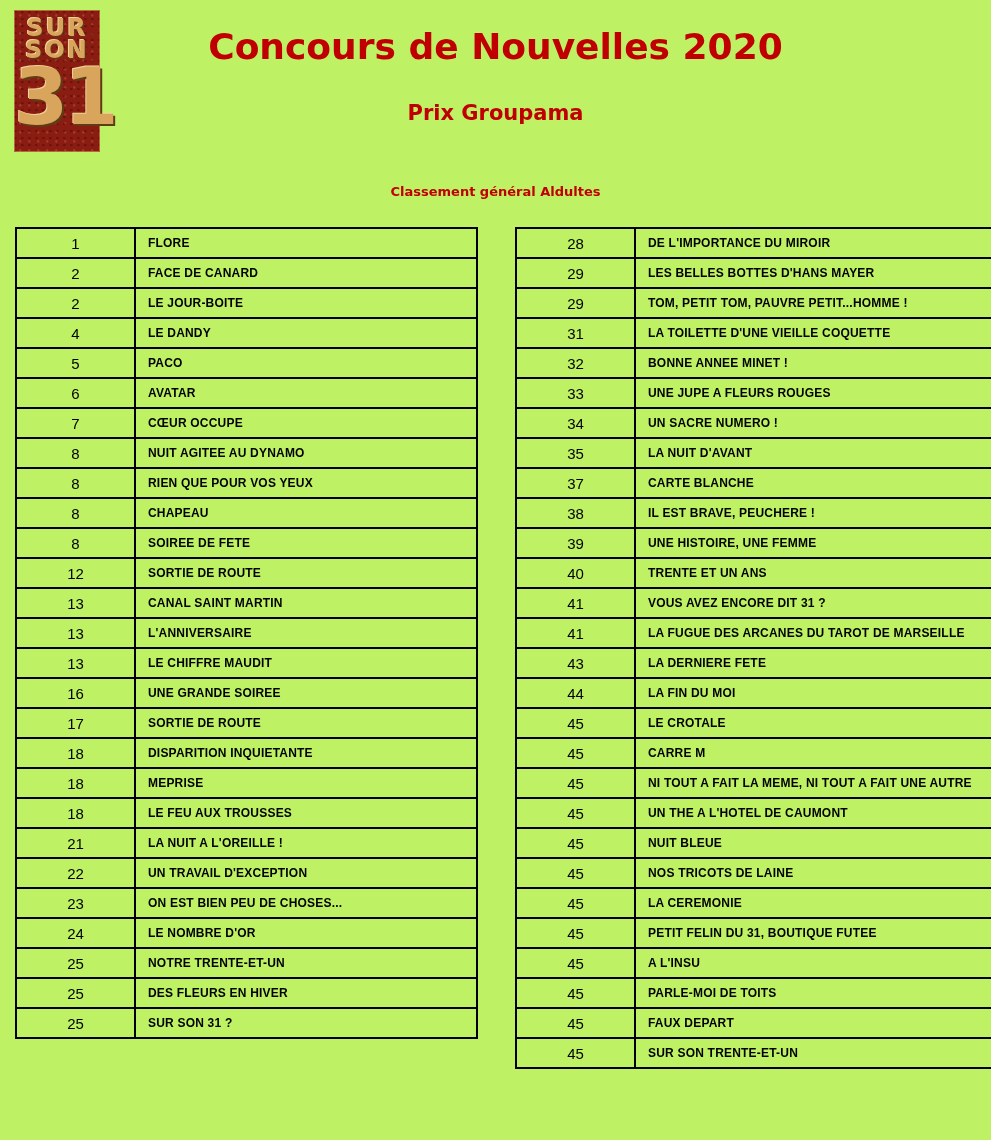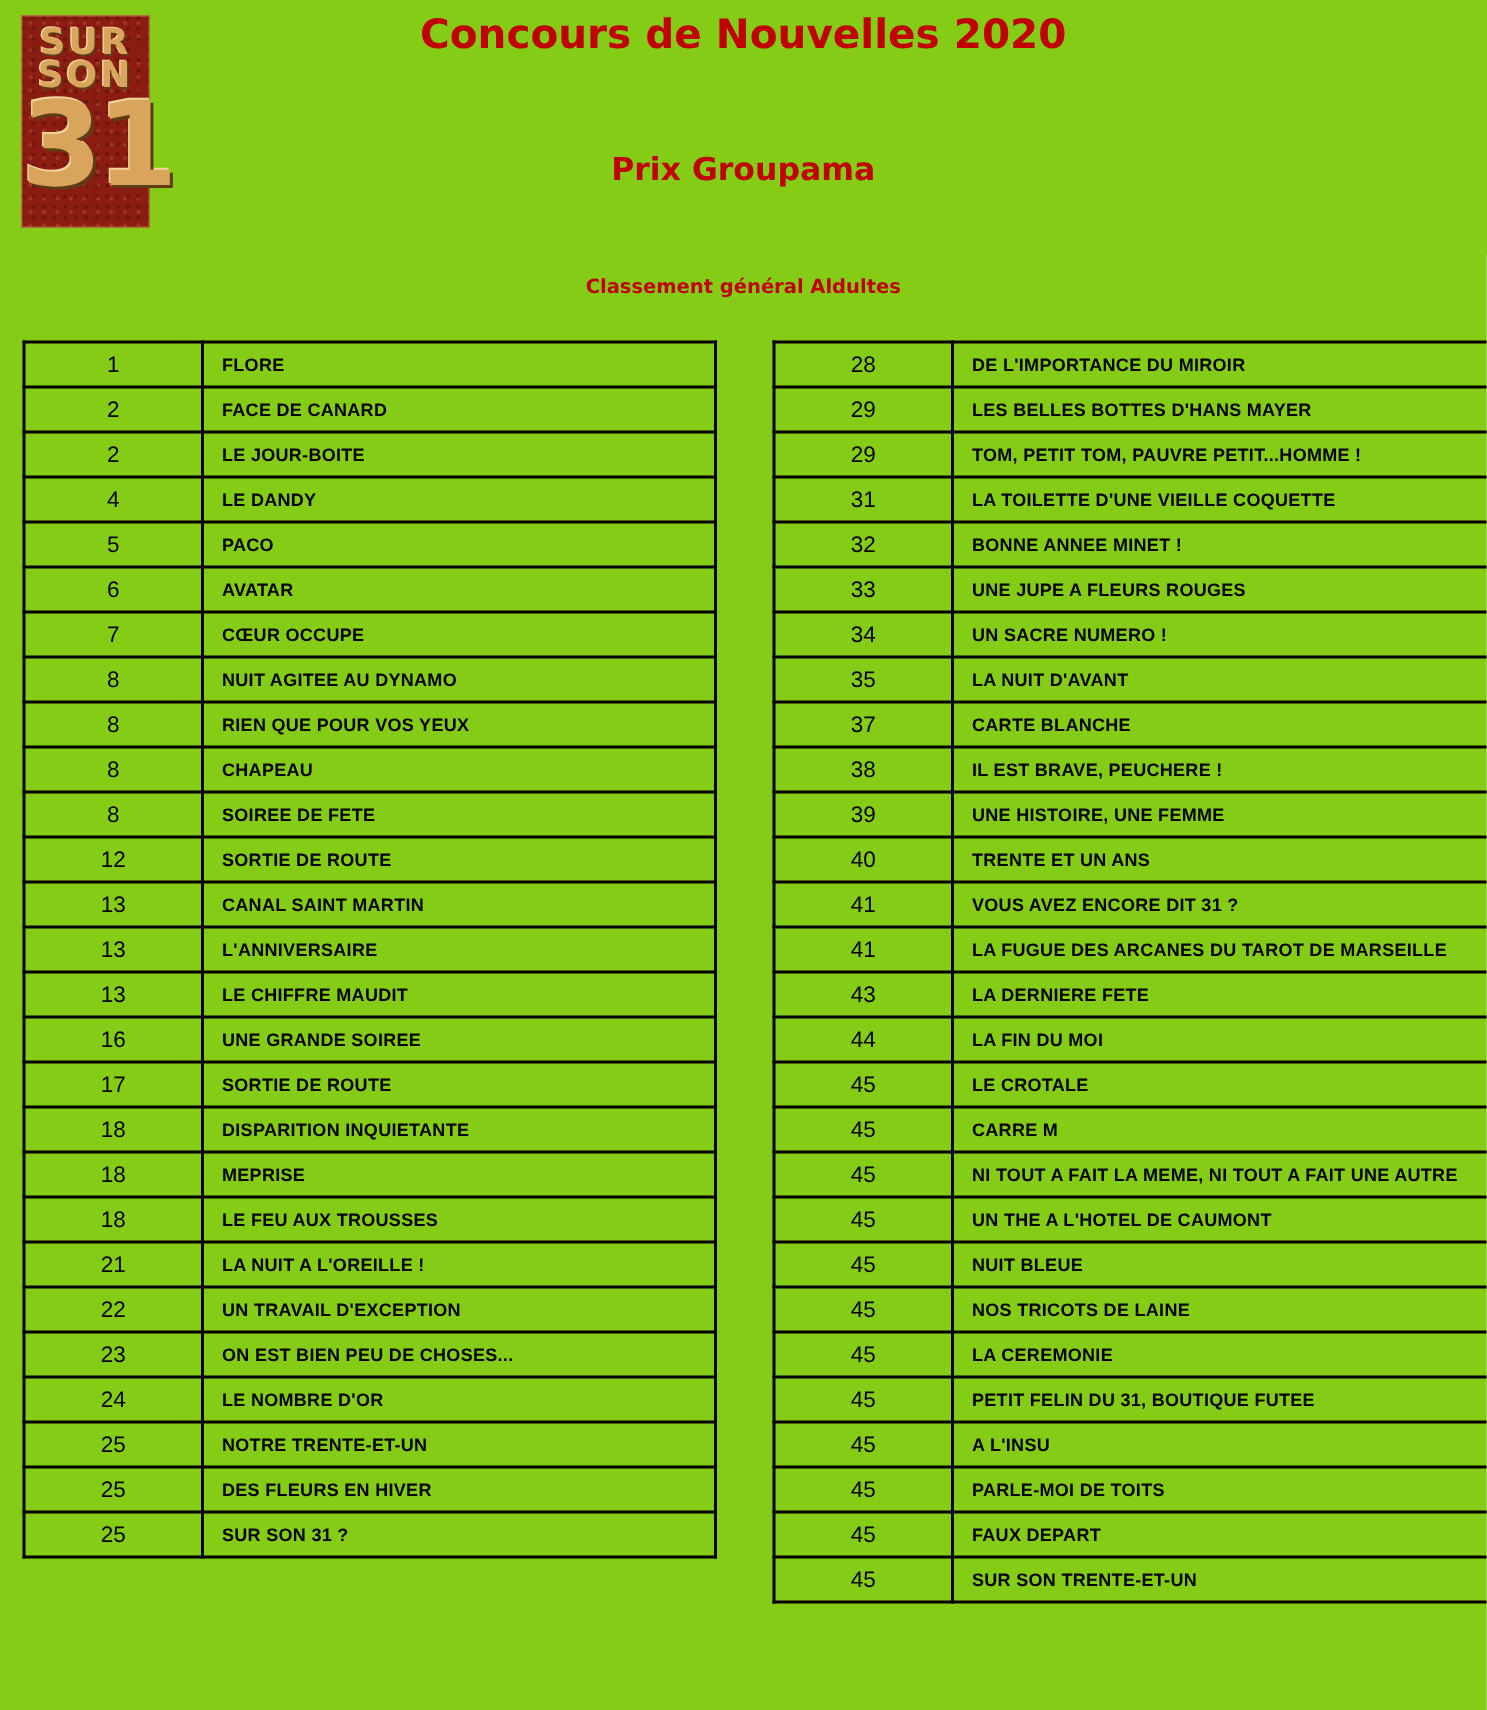--- a/index.html
+++ b/index.html
@@ -13,7 +13,7 @@
   .page{
     position:relative;
     width:991px;height:1140px;
-    background:#84cc16;
+    background:#bef264;
     font-family:"Liberation Sans",sans-serif;
     overflow:hidden;
   }

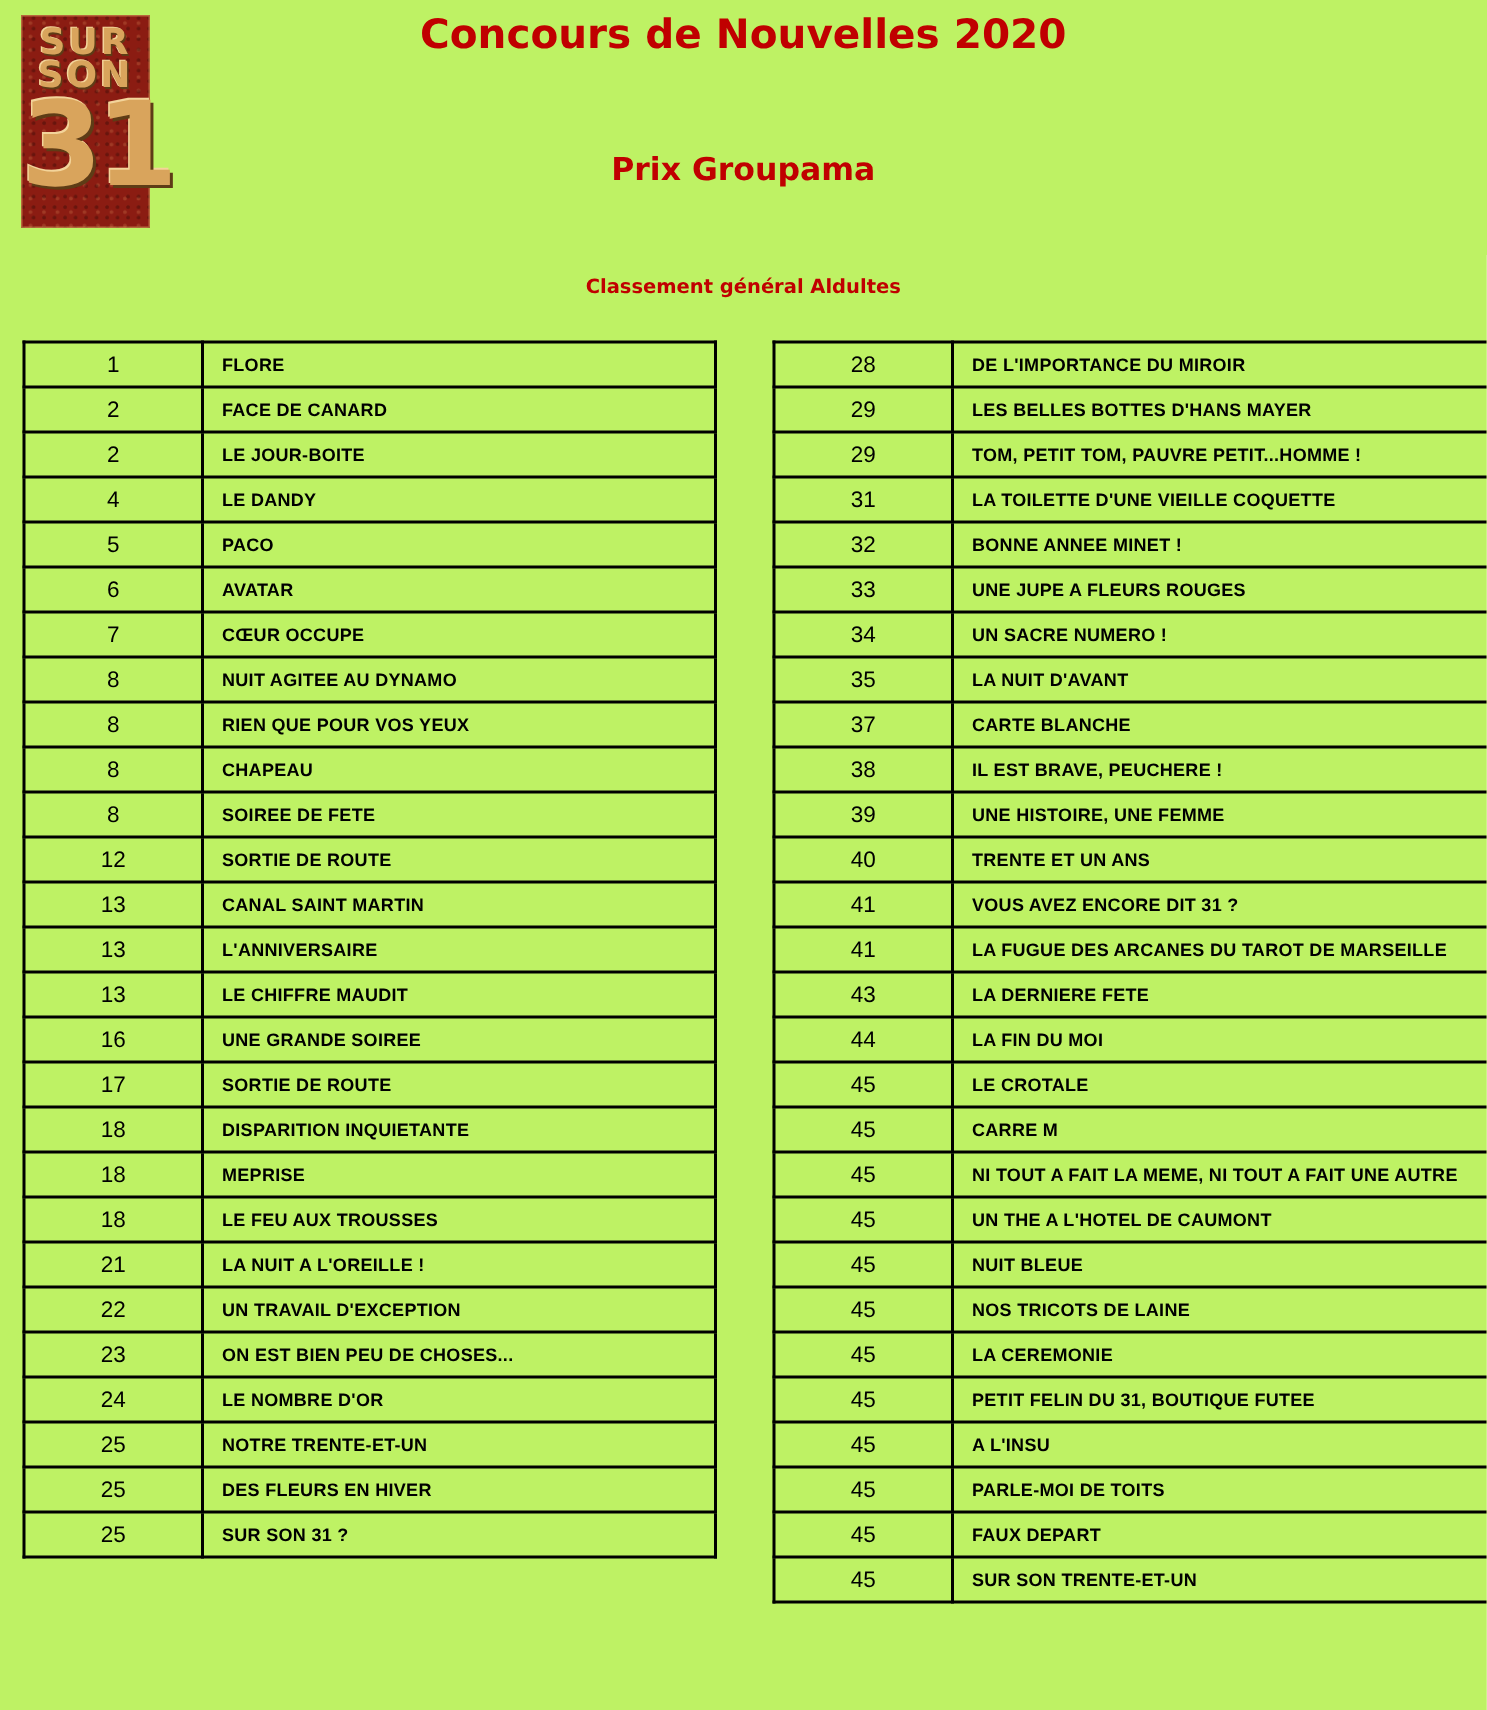--- a/index.html
+++ b/index.html
@@ -52,7 +52,7 @@
     text-align:center;
     font-family:"DejaVu Sans",sans-serif;
   }
-  .contest-title{top:8px;font-size:27px;font-weight:bold;color:var(--accent-red);}
+  .contest-title{top:26px;font-size:36px;font-weight:bold;color:var(--accent-red);}
   .prize-title{top:83px;font-size:21px;font-weight:bold;color:var(--accent-red);margin-top:18px;}
   .story-title{top:117px;font-size:20px;font-weight:500;color:#000;letter-spacing:1px;font-family:"Liberation Sans",sans-serif;}
   .section-heading{top:184px;font-size:13px;font-weight:bold;color:var(--accent-red);}

